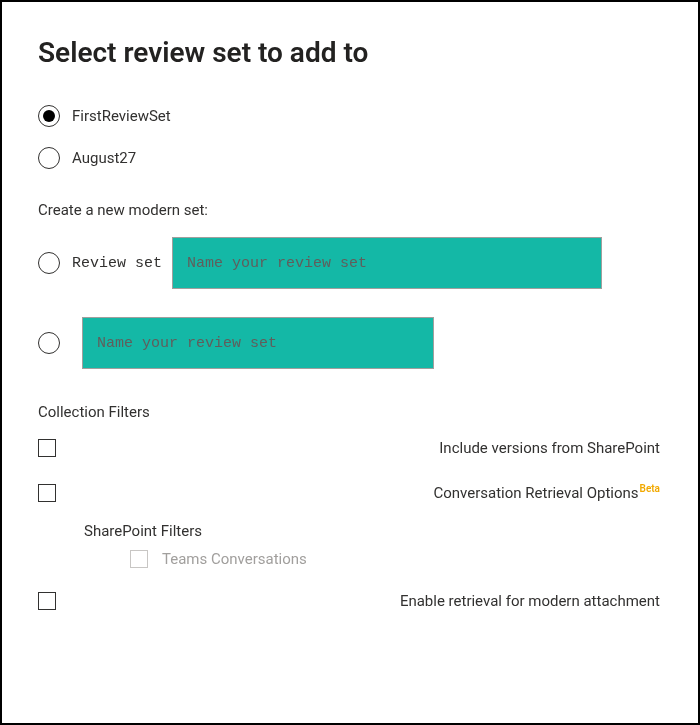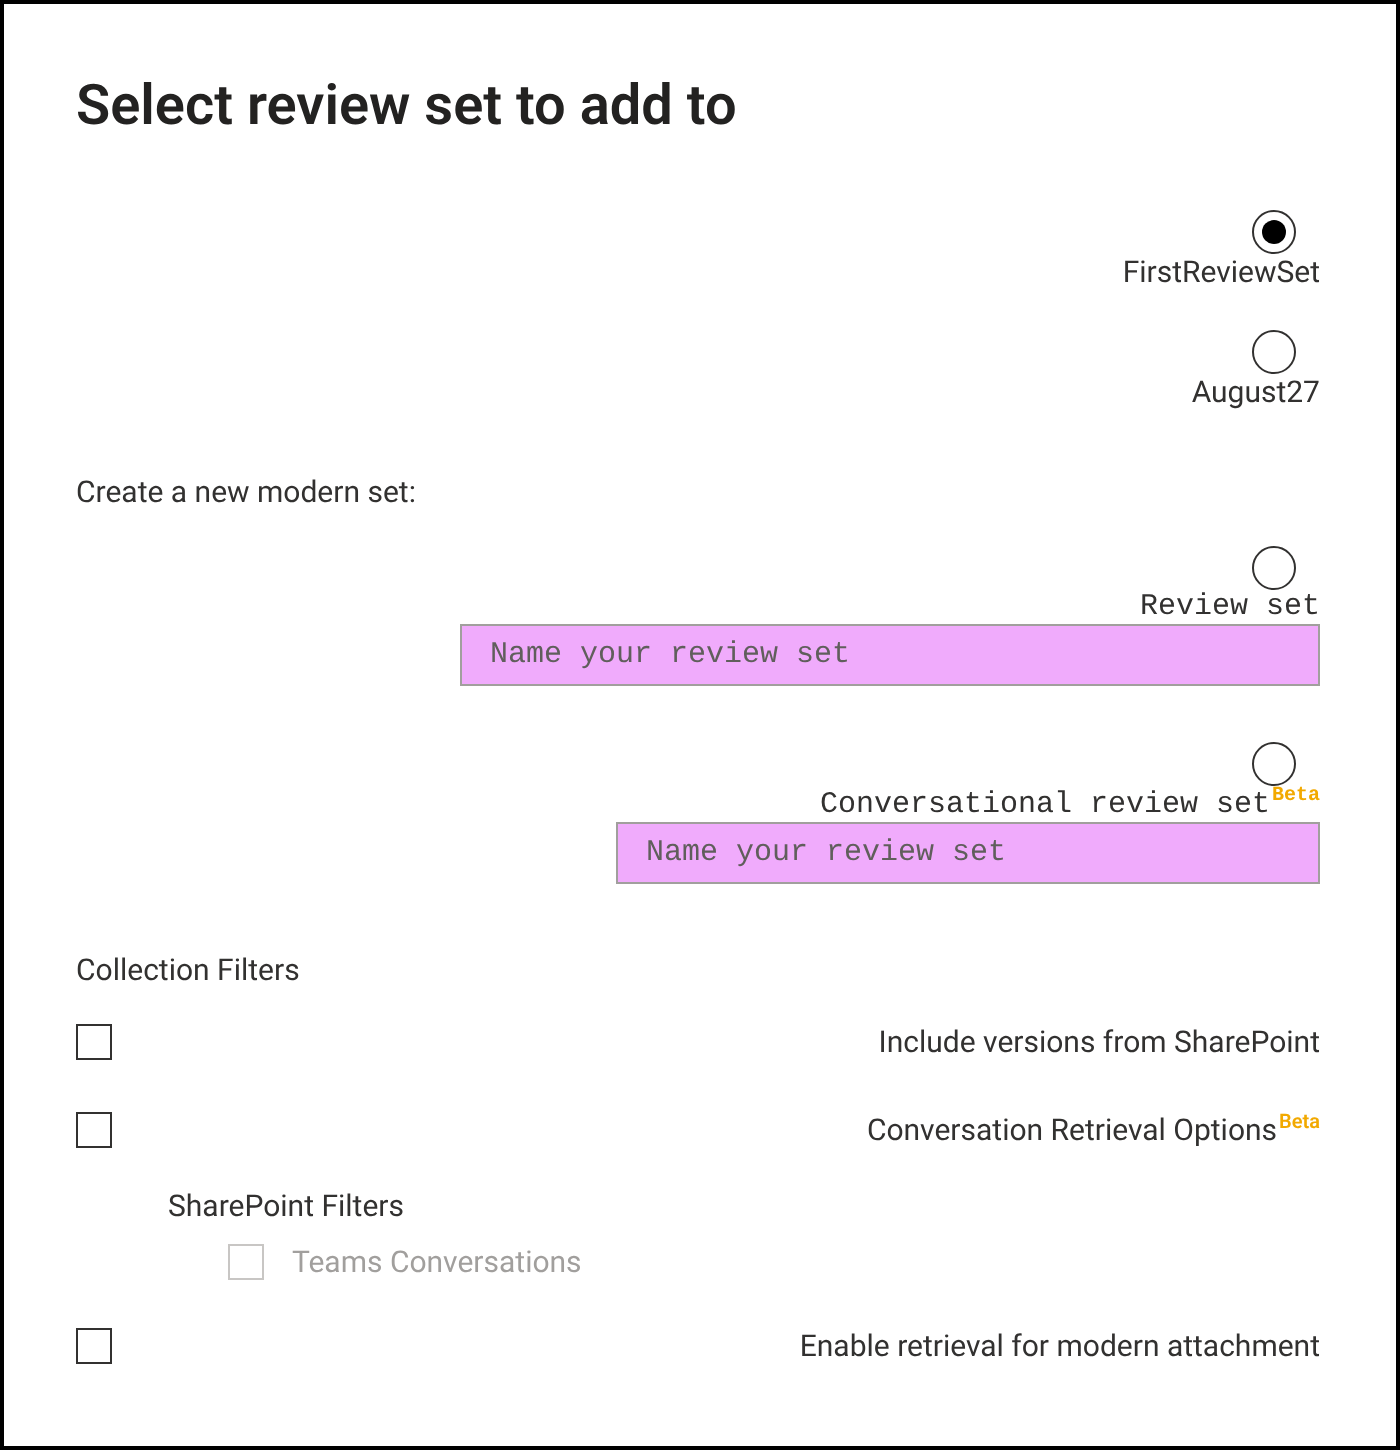--- a/index.html
+++ b/index.html
@@ -29,9 +29,8 @@
   }
   .option-row {
     display: flex;
-    align-items: flex-end;
+    align-items: center;
     margin-bottom: 20px;
-    flex-direction: column;
   }
   .option-row.with-input { margin-bottom: 28px; font-family: Liberation Mono, monospace; }
   .radio {

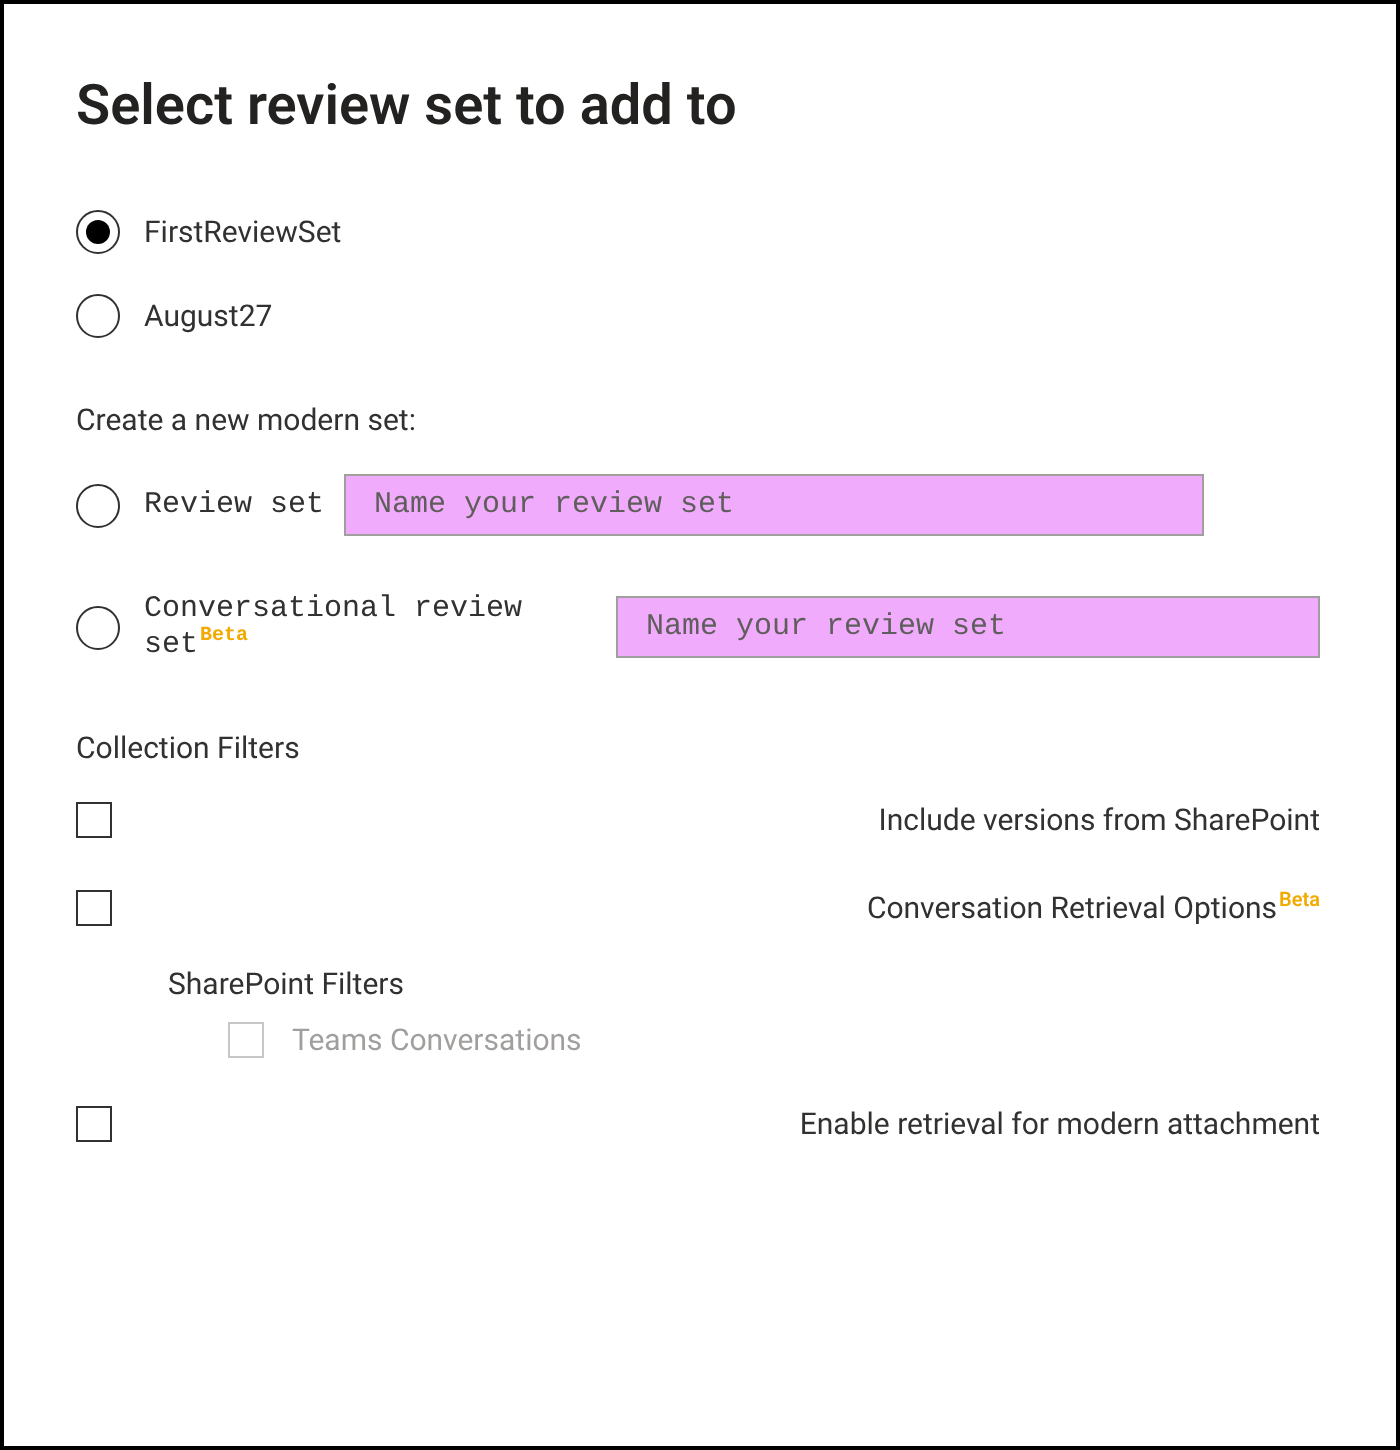--- a/index.html
+++ b/index.html
@@ -66,9 +66,9 @@
     margin-left: 1px;
   }
   .text-input {
-    height: 31px;
+    height: 52px;
     border: 1px solid #a19f9d;
-    background: #f0abfc;
+    background: #14b8a6;
     font-size: 15px;
     padding: 0 14px;
     outline: none;

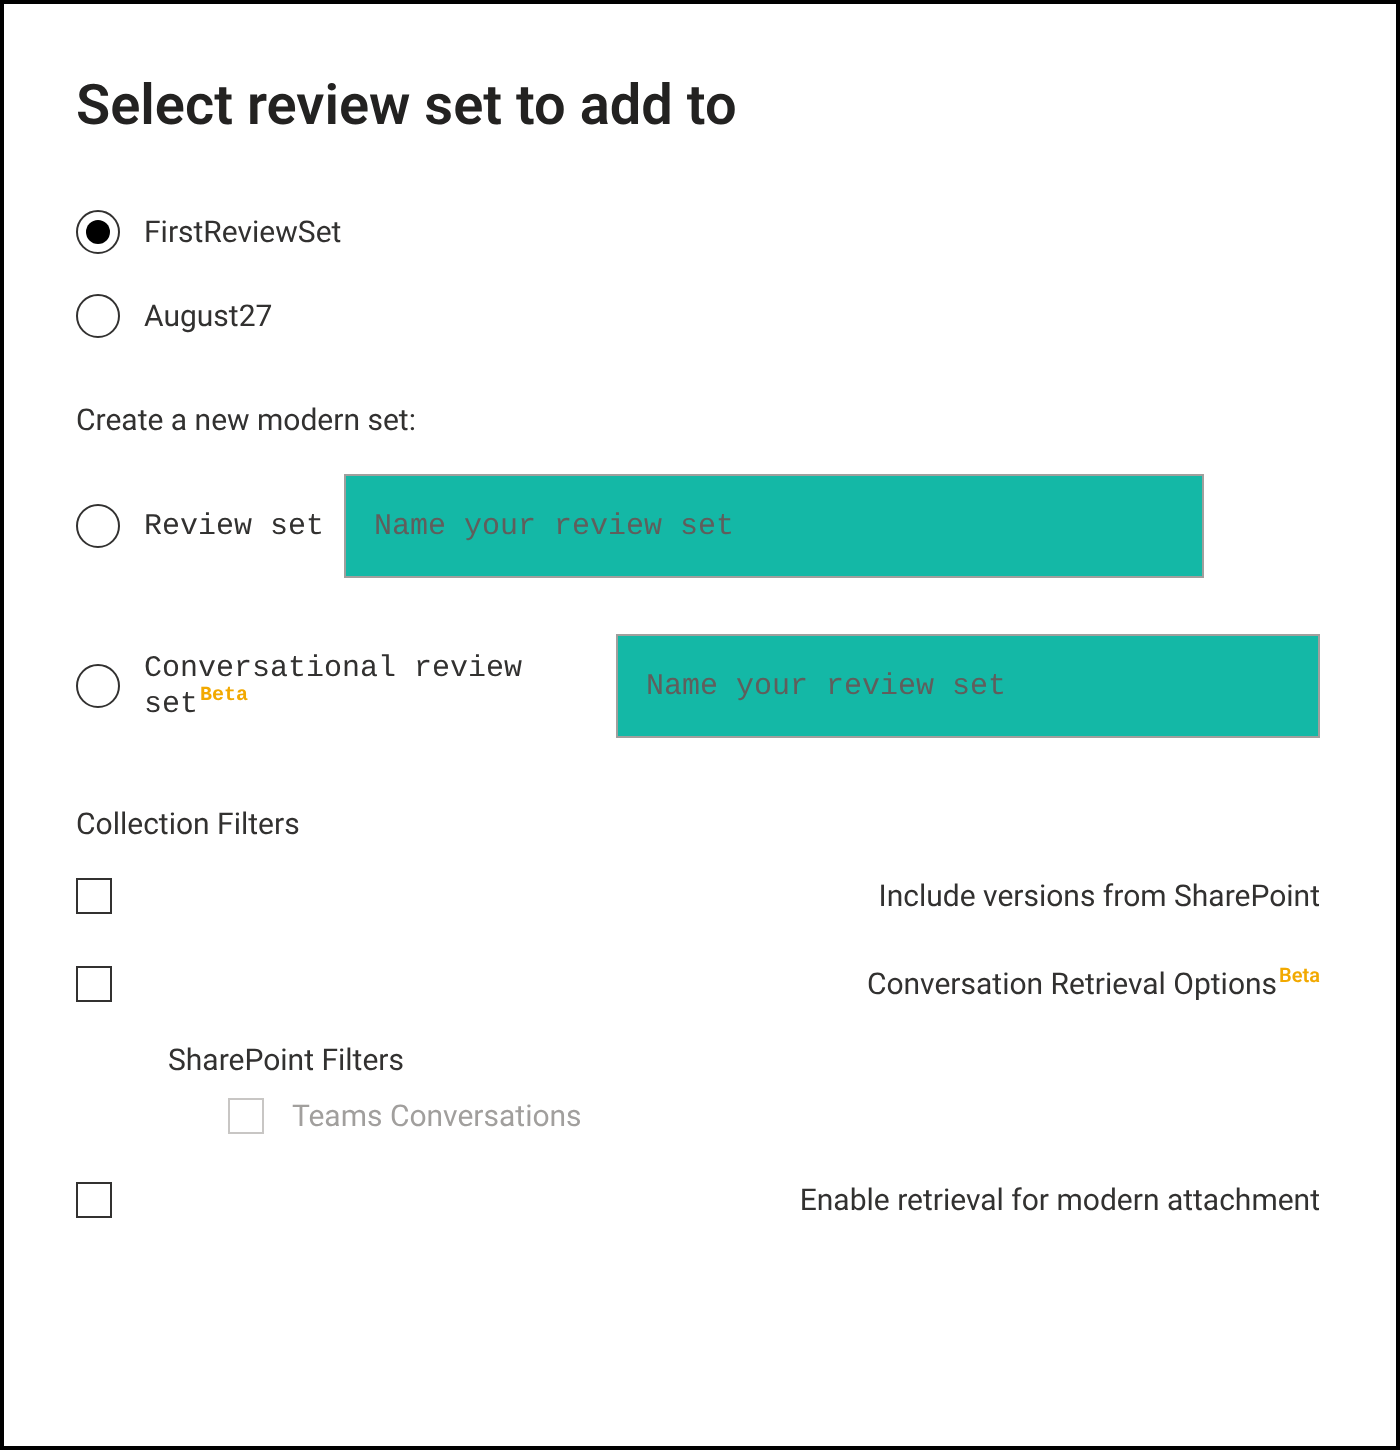--- a/index.html
+++ b/index.html
@@ -147,9 +147,6 @@
 
   <div class="option-row with-input" style="margin-bottom:34px;">
     <span class="radio"></span>
-    <span class="opt-label">
-      <span>Conversational review set</span><span class="beta">Beta</span>
-    </span>
     <input class="text-input input-2" type="text" placeholder="Name your review set" style="">
   </div>
 

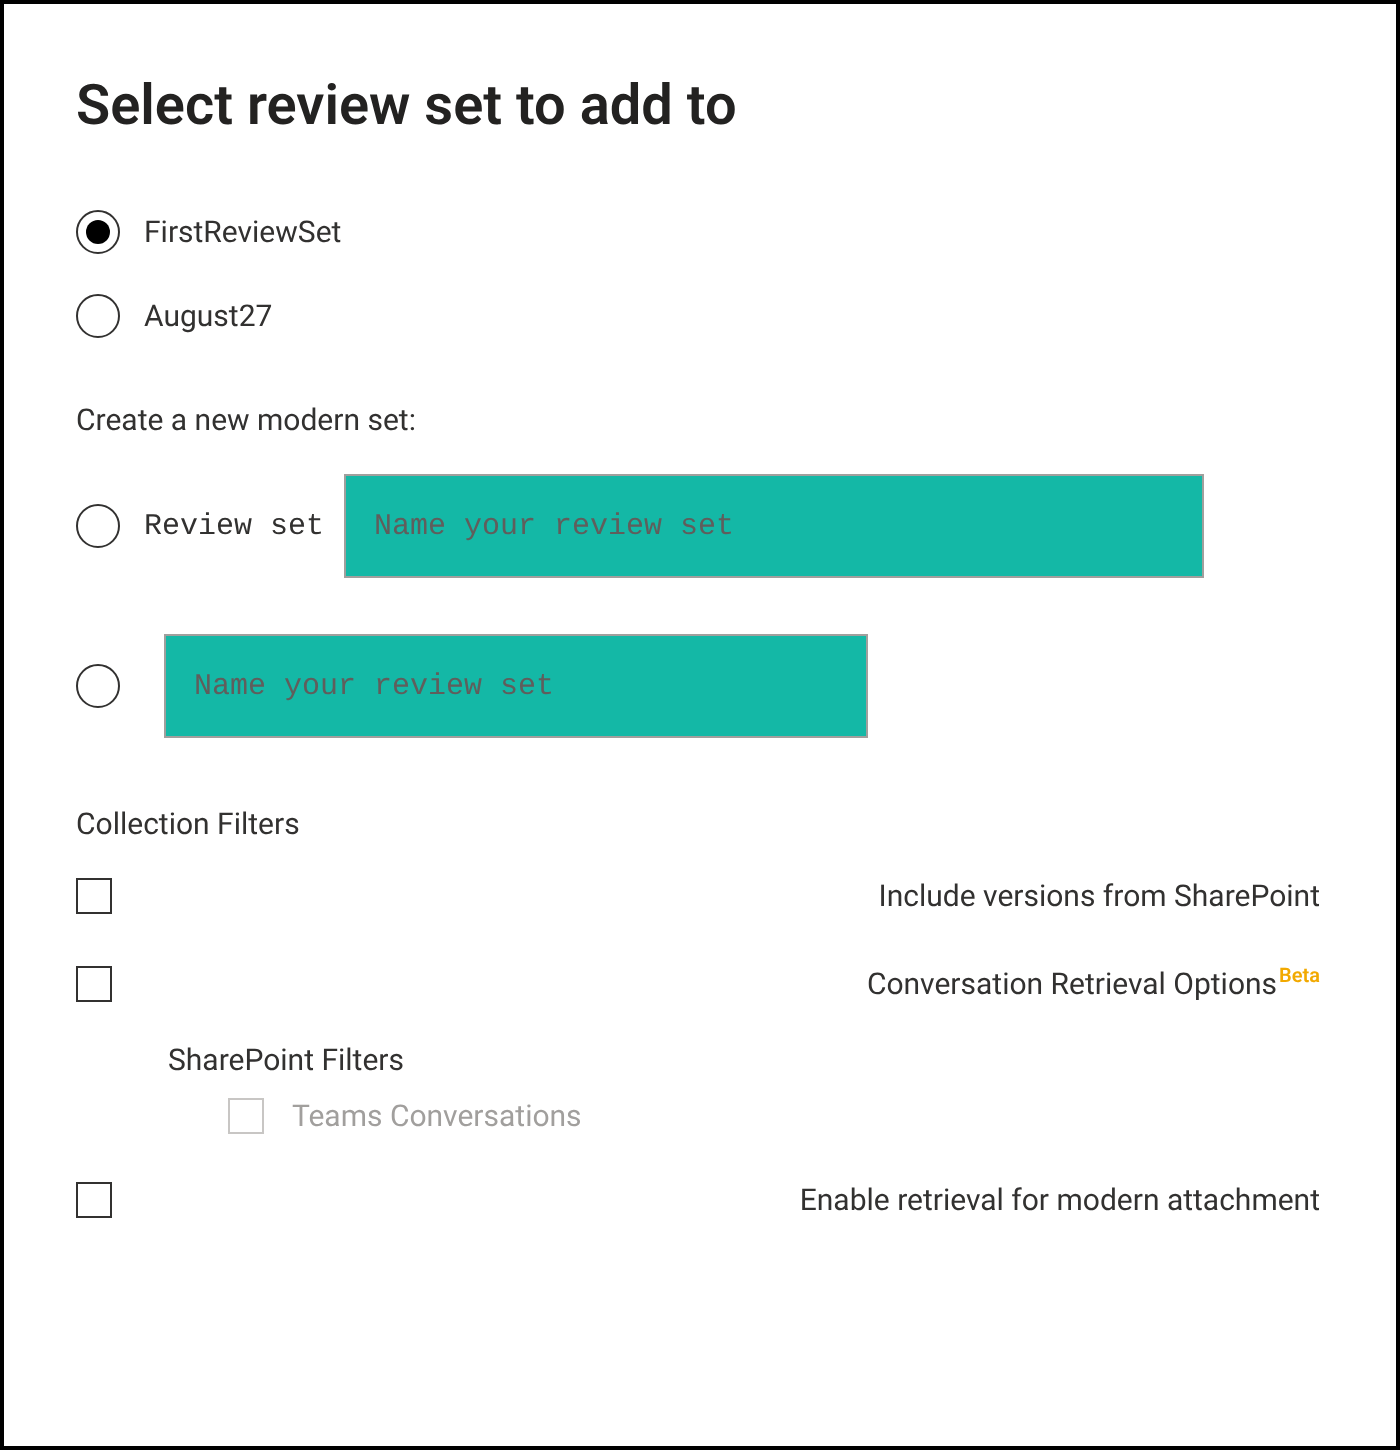--- a/index.html
+++ b/index.html
@@ -112,7 +112,7 @@
   .sub-check-row {
     display: flex;
     align-items: flex-end;
-    margin-left: 30px;
+    margin-left: 46px;
   }
   .disabled-label {
     font-size: 15px;

